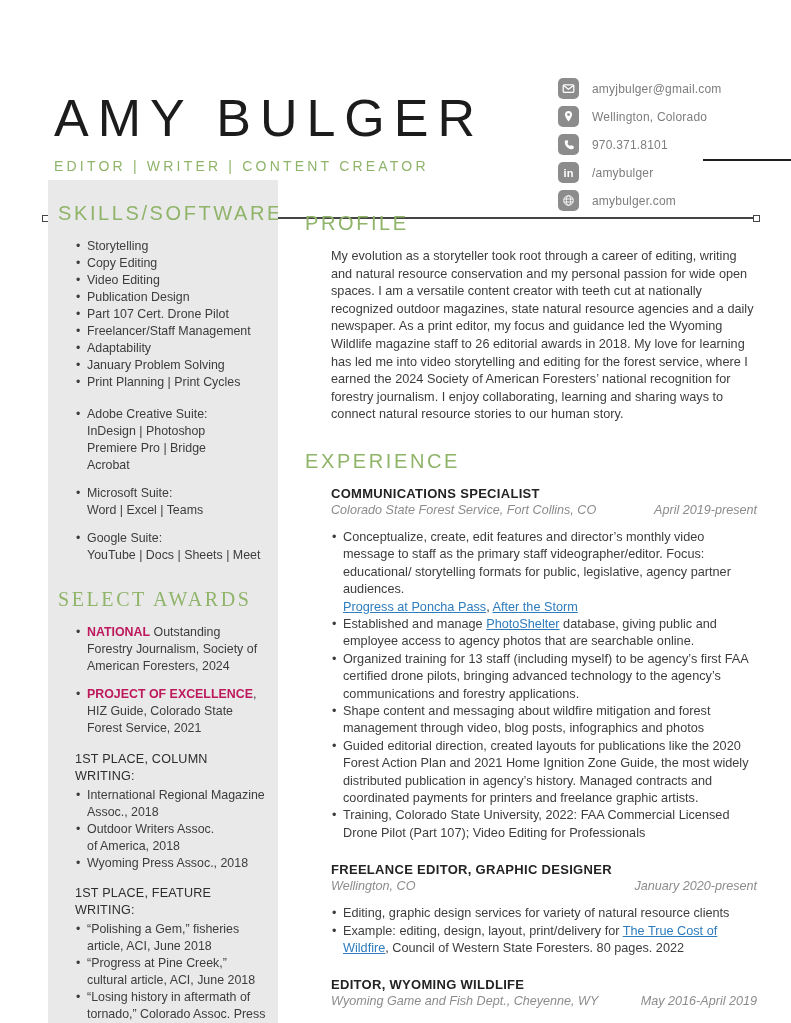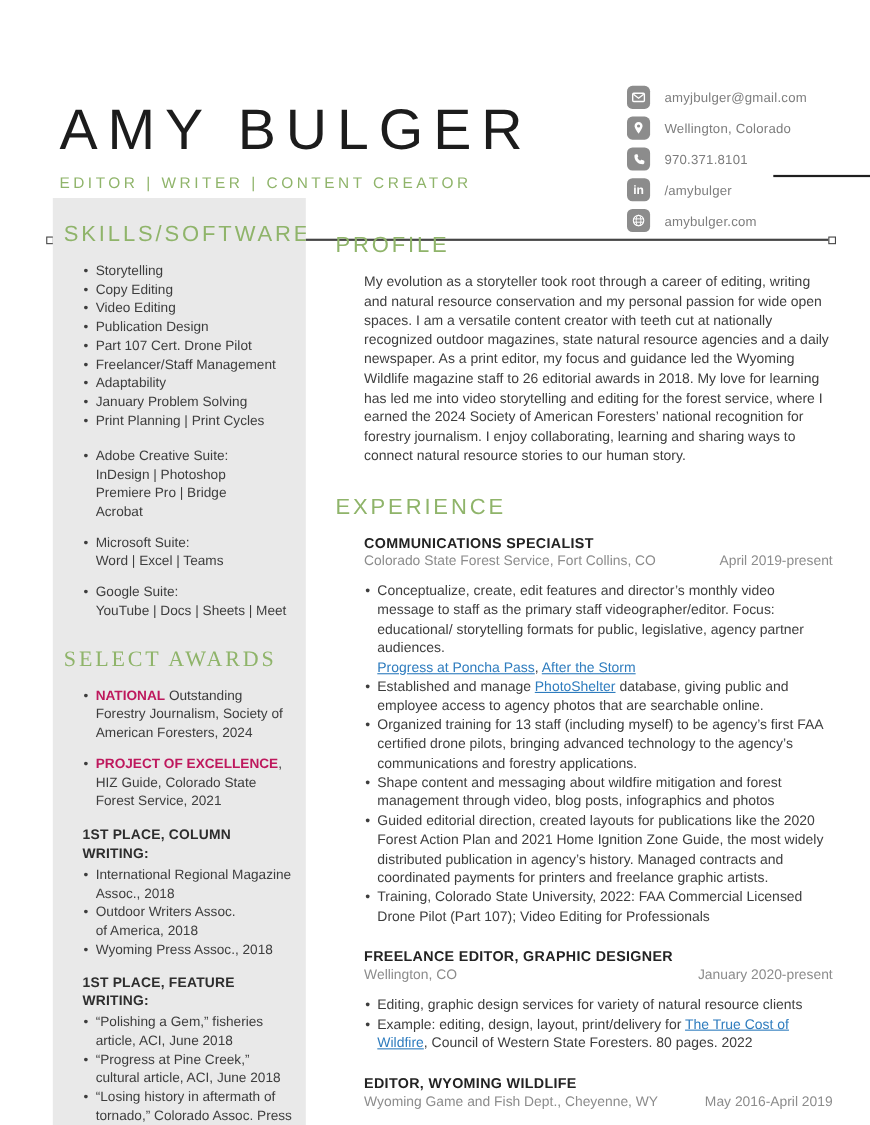--- a/index.html
+++ b/index.html
@@ -11,7 +11,7 @@
   .person-name{margin:0;font-size:52px;font-weight:300;letter-spacing:9px;color:#1c1c1c;
                font-family:"Liberation Sans",sans-serif;line-height:1;}
   .tagline{margin-top:14px;font-size:14px;letter-spacing:3.2px;color:#8fb46a;font-weight:400;}
-  .hdr-right{position:absolute;left:570px;top:38px;}
+  .hdr-right{position:absolute;left:558px;top:38px;}
   .c-row{display:flex;align-items:center;margin-bottom:7px;height:21px;}
   .cicon{width:21px;height:21px;border-radius:5px;background:#8c8c8c;display:flex;
          align-items:center;justify-content:center;flex:0 0 21px;}

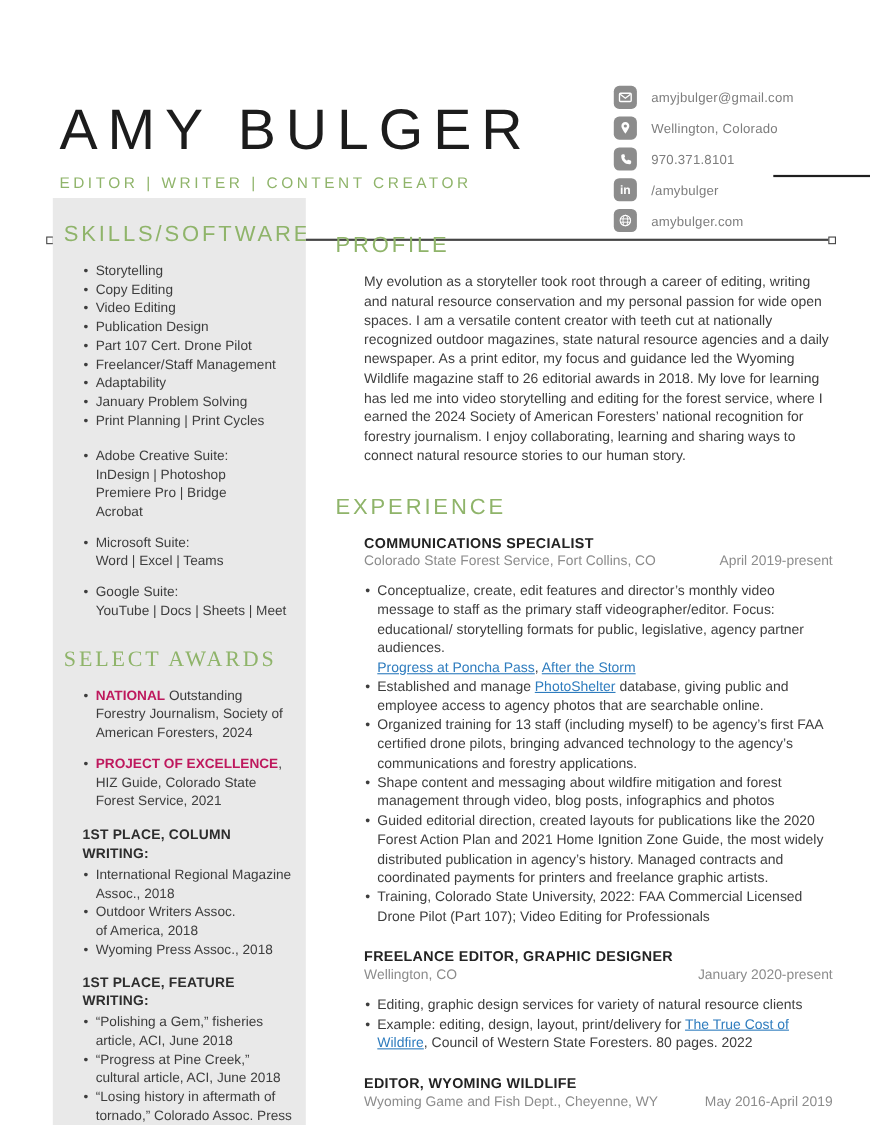--- a/index.html
+++ b/index.html
@@ -47,7 +47,7 @@
   .job{margin-bottom:20px;}
   .job-role{font-size:13px;font-weight:bold;color:#232323;letter-spacing:.3px;}
   .job-meta{display:flex;justify-content:space-between;font-size:12.6px;color:#8c8c8c;
-            margin-top:2px;margin-bottom:12px;}
+            margin-top:2px;margin-bottom:12px;font-style:italic;}
   .xp-li{display:flex;font-size:12.7px;line-height:17.4px;color:#3d3d3d;}
   .xp-txt{flex:1;white-space:pre-line;}
   .lnk{color:#2e7cbe;text-decoration:underline;cursor:pointer;}

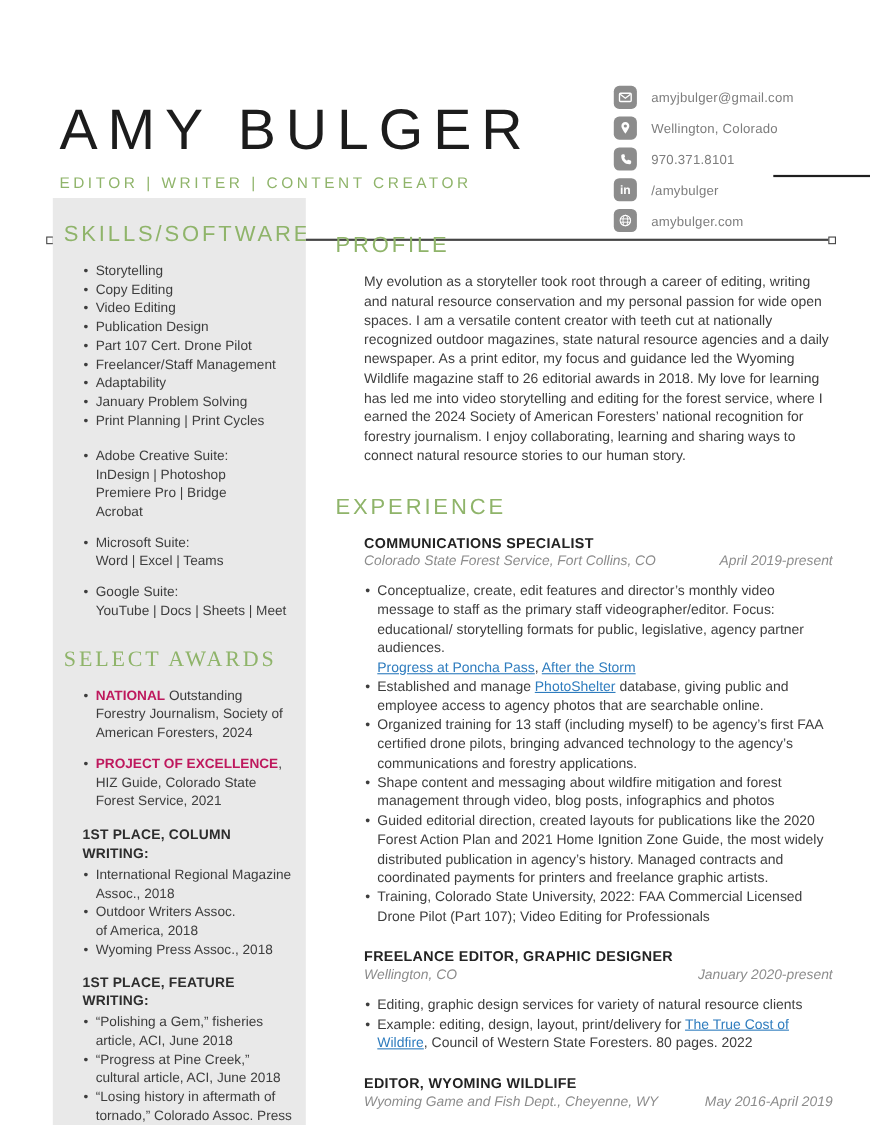--- a/index.html
+++ b/index.html
@@ -38,7 +38,7 @@
   .sb-txt{flex:1;white-space:pre-line;}
   .sb-list{padding-left:17px;}
   .b{font-weight:bold;color:#be185d;}
-  .grp-head{font-size:12.6px;font-weight:bold;color:#2d2d2d;line-height:17px;
+  .grp-head{font-size:12.6px;font-weight:normal;color:#2d2d2d;line-height:17px;
             padding-left:17px;margin-top:13px;margin-bottom:2px;letter-spacing:.2px;}
   
   .profile-text{margin:0 0 0 26px;font-size:12.7px;line-height:17.6px;color:#3d3d3d;

